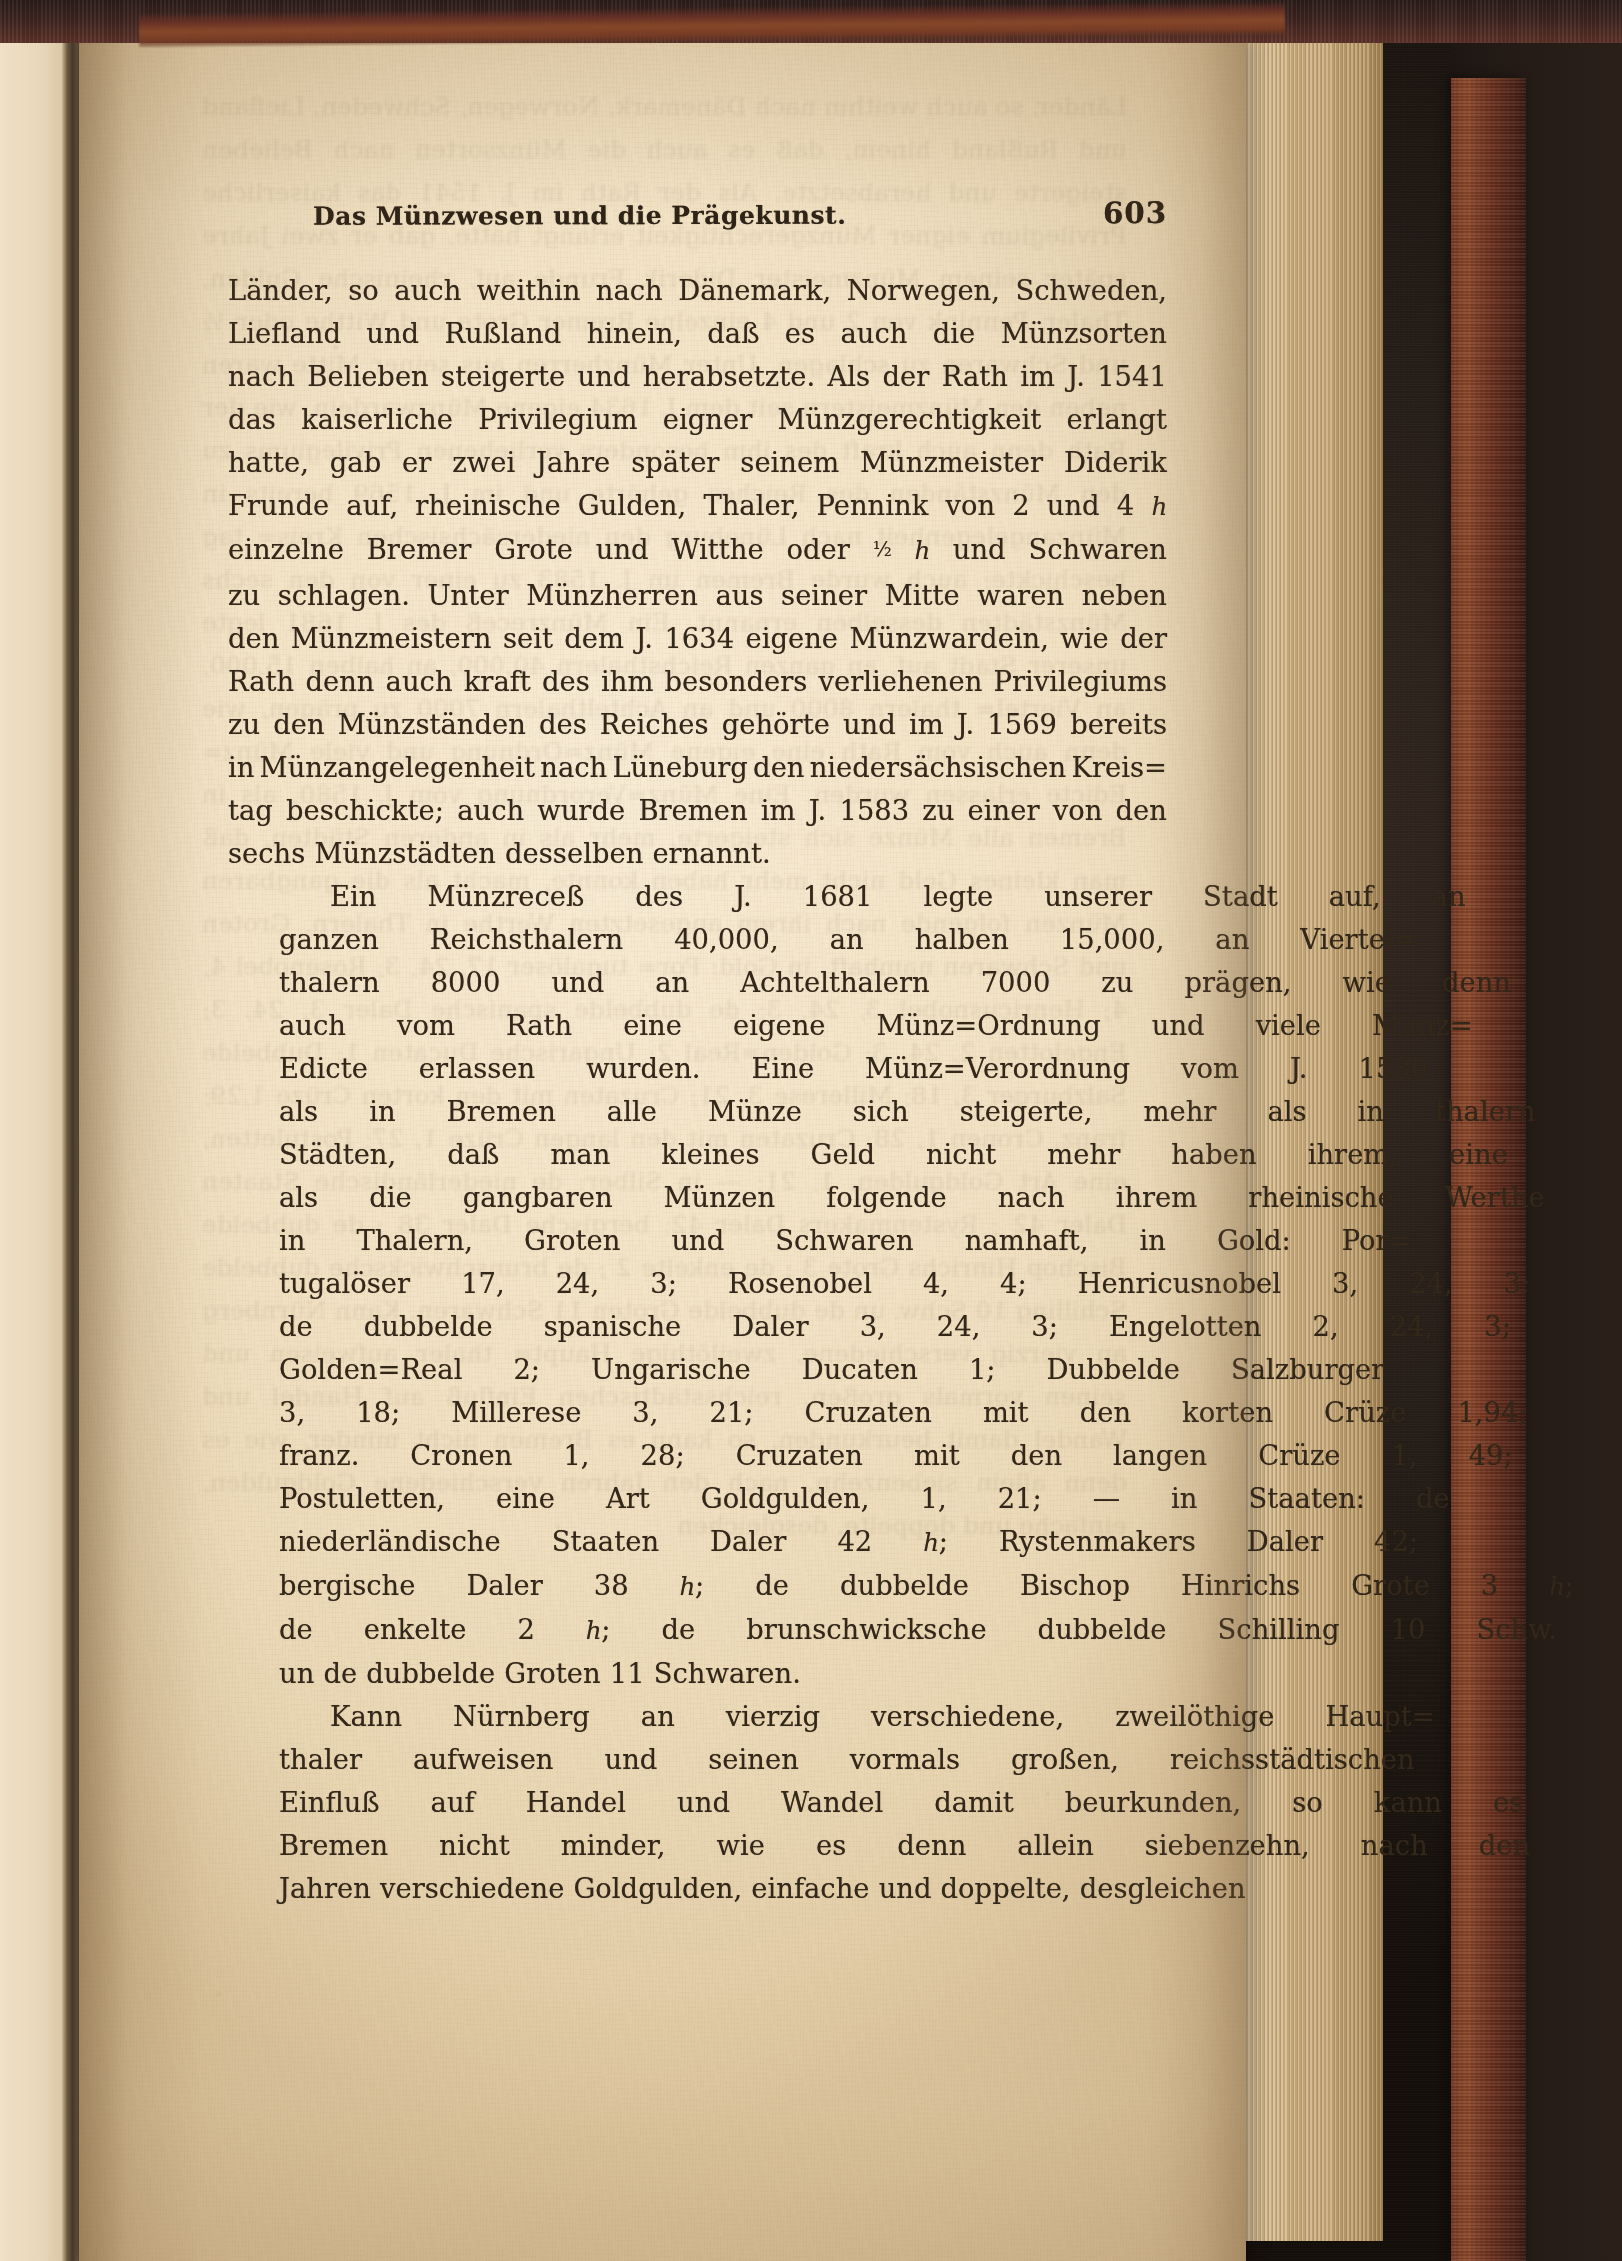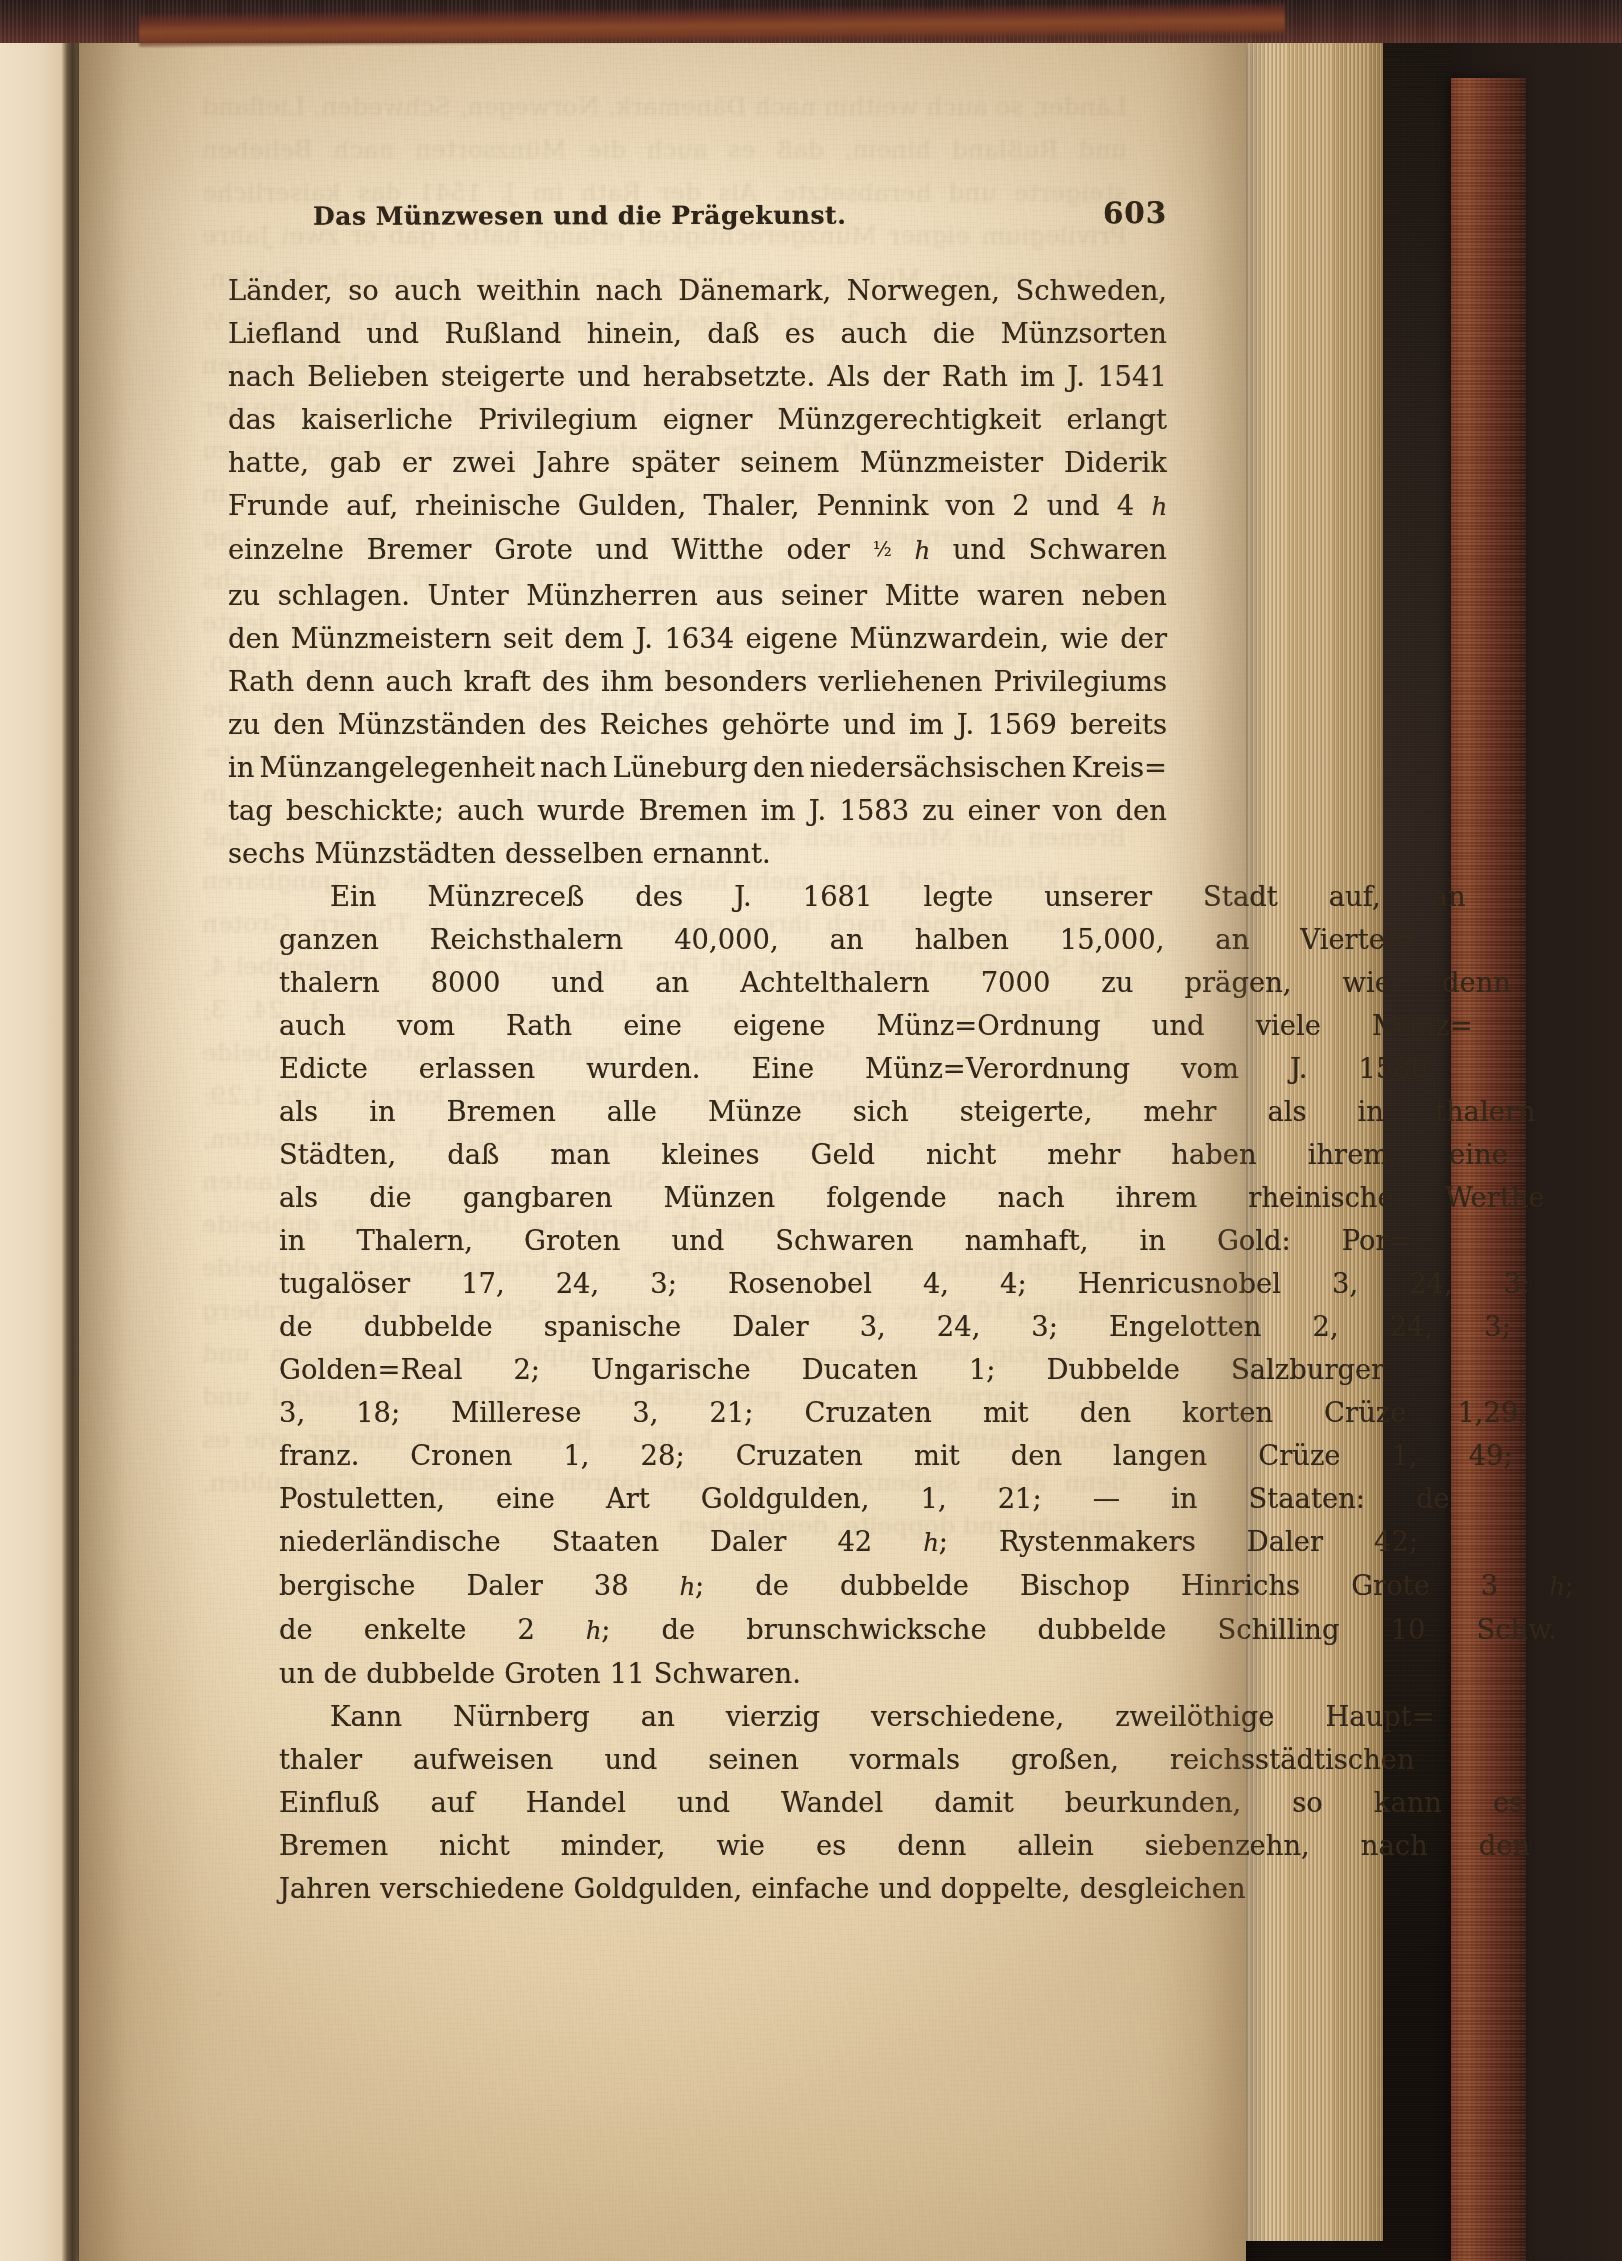--- a/index.html
+++ b/index.html
@@ -589,7 +589,7 @@
               <span>den</span>
               <span>korten</span>
               <span>Crüze</span>
-              <span>1,29;</span>
+              <span>1,94;</span>
             </span>
             <span class="line j">
               <span>franz.</span>

